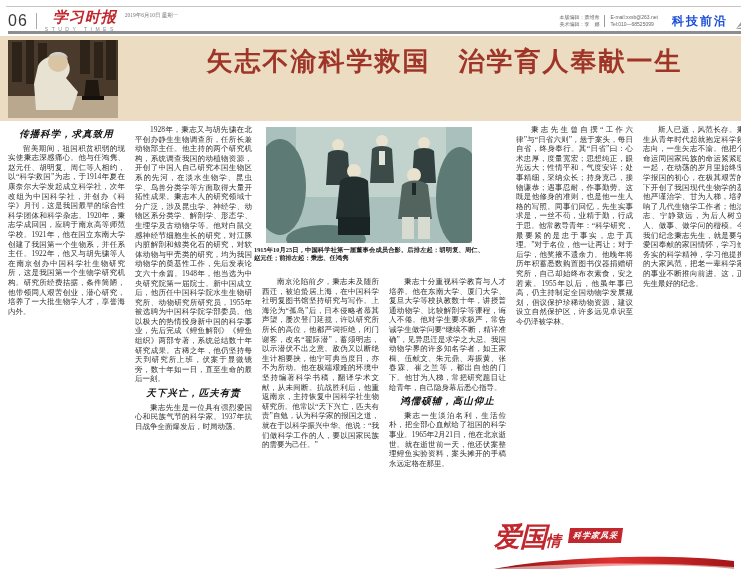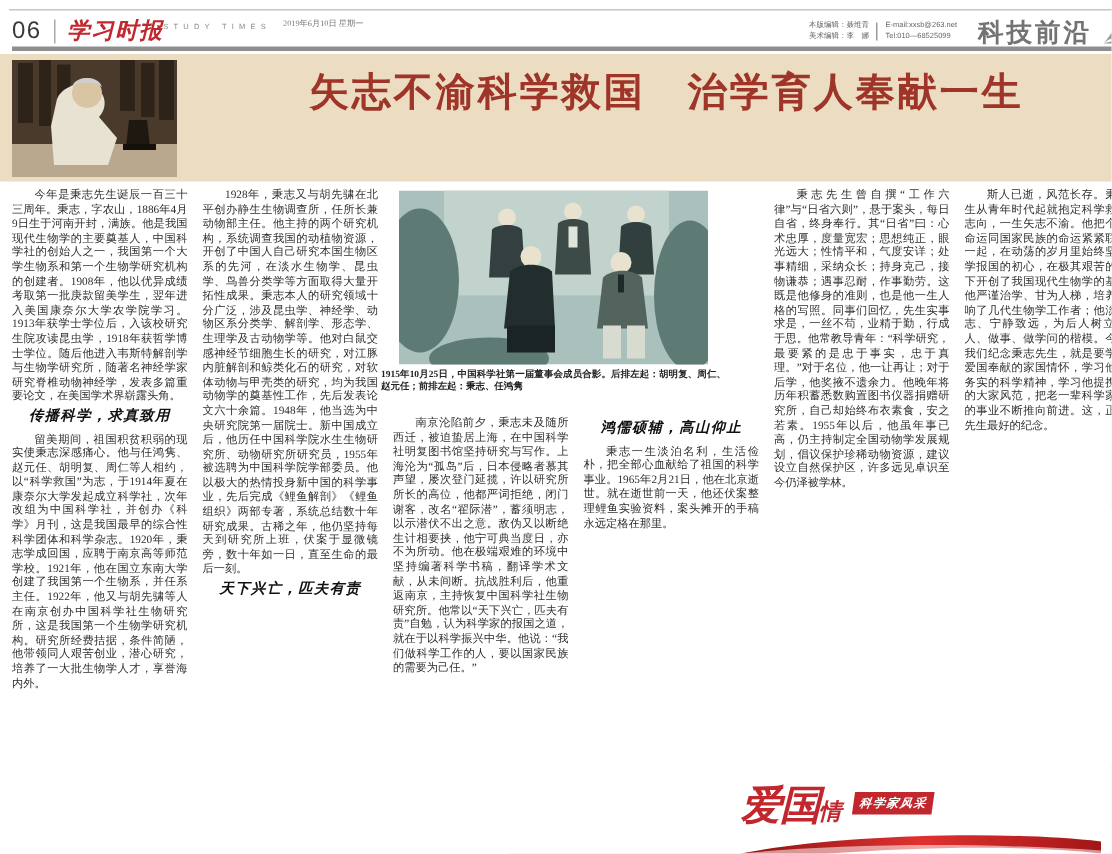--- a/index.html
+++ b/index.html
@@ -10,7 +10,7 @@
   .header{position:absolute;left:8px;right:8px;top:10px;height:22px;display:flex;align-items:center;}
   .pageno{font-size:16px;color:#3a3a3a;letter-spacing:1px;font-family:"Liberation Sans",sans-serif;}
   .vdiv{width:1px;height:16px;background:#aaa;margin:0 8px;}
-  .masthead{display:flex;flex-direction:row;line-height:1;text-align:right;}
+  .masthead{display:flex;flex-direction:column;line-height:1;text-align:right;}
   .masthead .cn{font-size:15px;font-weight:bold;color:#c1272d;font-style:italic;letter-spacing:1px;}
   .masthead .en{font-size:5px;color:#8a8a8a;letter-spacing:3.5px;margin-top:2px;font-family:"Liberation Sans",sans-serif;}
   .dateline{font-size:5.5px;color:#777;margin-left:8px;align-self:flex-start;margin-top:2px;}

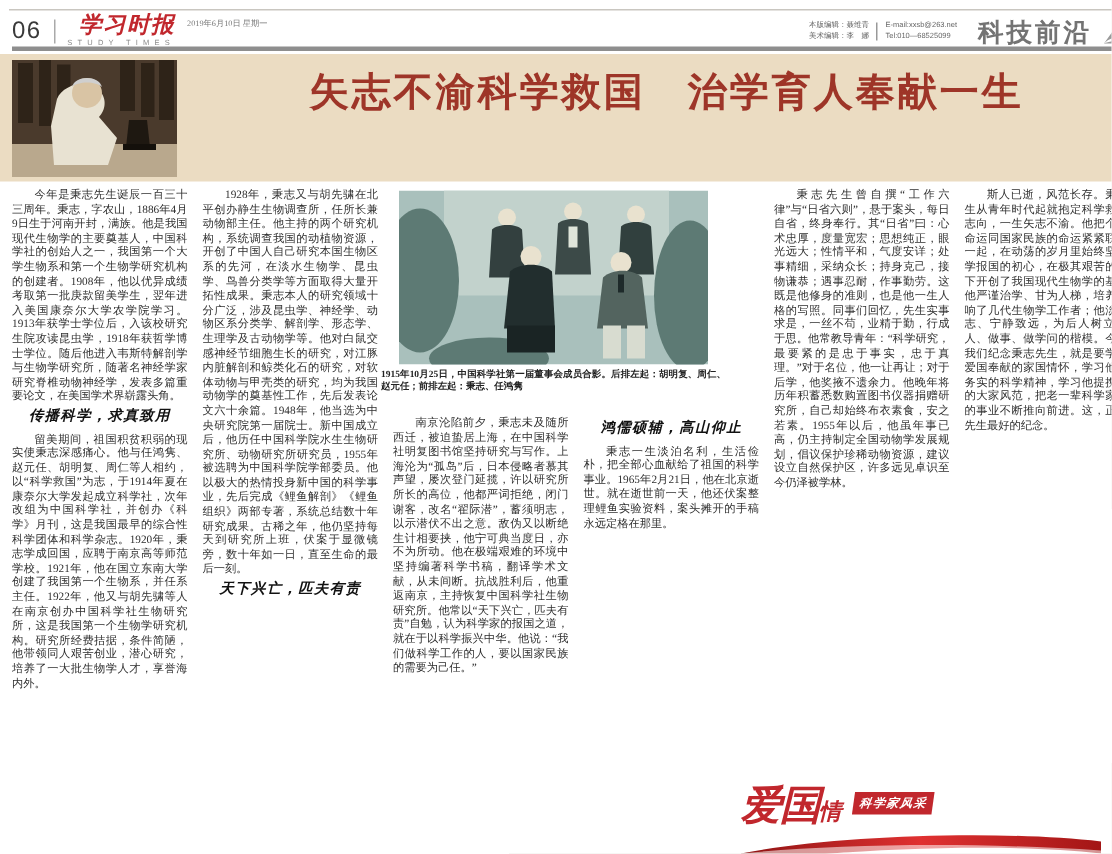--- a/index.html
+++ b/index.html
@@ -17,7 +17,7 @@
   .staff{margin-left:auto;display:flex;align-items:center;font-size:5px;color:#666;line-height:1.5;
          font-family:"Liberation Sans",sans-serif;}
   .staff .sep{width:1px;height:12px;background:#999;margin:0 5px;}
-  .section-title{font-size:17px;font-weight:bold;color:#737373;letter-spacing:2px;margin-left:14px;
+  .section-title{font-size:12px;font-weight:bold;color:#1d4ed8;letter-spacing:2px;margin-left:14px;
                  font-family:"Liberation Sans",sans-serif;}
   .section-logo{width:26px;height:20px;margin-left:6px;}
   .hrule{position:absolute;left:8px;right:8px;top:31px;height:2.5px;background:#8e8e8e;}

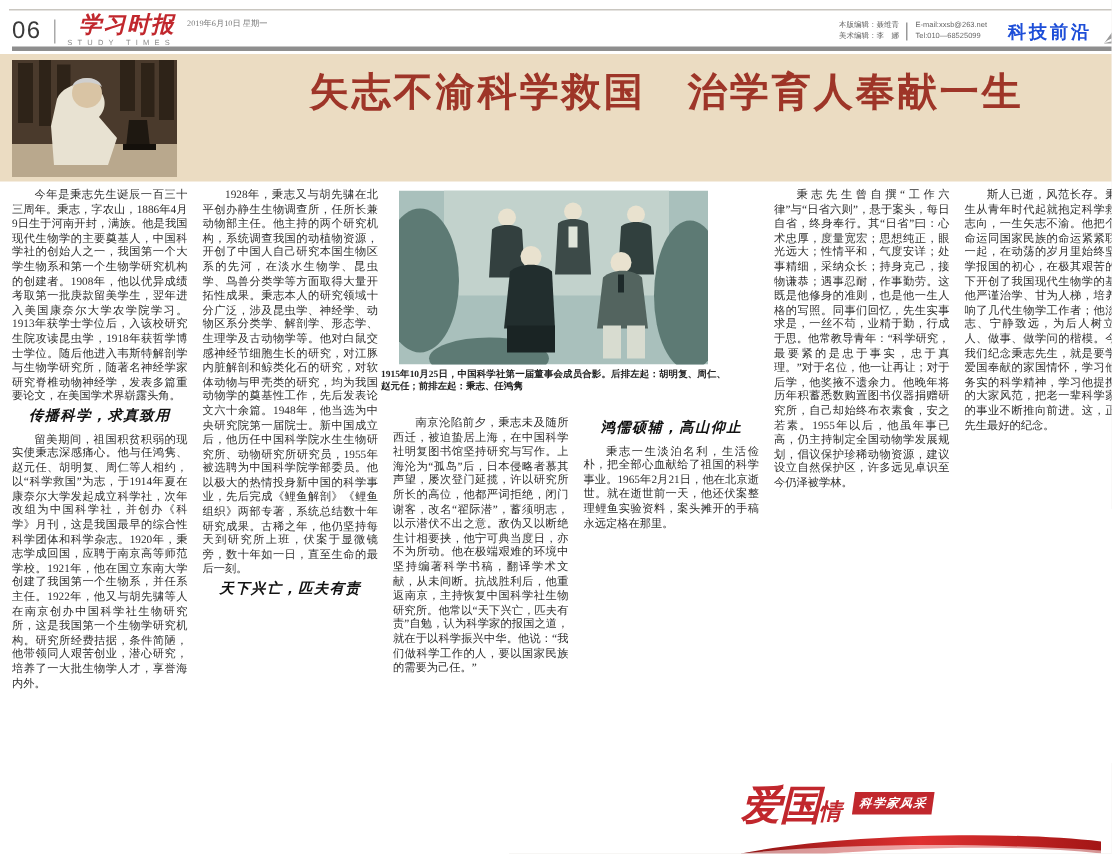--- a/index.html
+++ b/index.html
@@ -114,7 +114,6 @@
 
   <div class="columns">
     <div class="col">
-        <p class="col-p">今年是秉志先生诞辰一百三十三周年。秉志，字农山，1886年4月9日生于河南开封，满族。他是我国现代生物学的主要奠基人，中国科学社的创始人之一，我国第一个大学生物系和第一个生物学研究机构的创建者。1908年，他以优异成绩考取第一批庚款留美学生，翌年进入美国康奈尔大学农学院学习。1913年获学士学位后，入该校研究生院攻读昆虫学，1918年获哲学博士学位。随后他进入韦斯特解剖学与生物学研究所，随著名神经学家研究脊椎动物神经学，发表多篇重要论文，在美国学术界崭露头角。</p>
         <h3 class="col-h">传播科学，求真致用</h3>
         <p class="col-p">留美期间，祖国积贫积弱的现实使秉志深感痛心。他与任鸿隽、赵元任、胡明复、周仁等人相约，以“科学救国”为志，于1914年夏在康奈尔大学发起成立科学社，次年改组为中国科学社，并创办《科学》月刊，这是我国最早的综合性科学团体和科学杂志。1920年，秉志学成回国，应聘于南京高等师范学校。1921年，他在国立东南大学创建了我国第一个生物系，并任系主任。1922年，他又与胡先骕等人在南京创办中国科学社生物研究所，这是我国第一个生物学研究机构。研究所经费拮据，条件简陋，他带领同人艰苦创业，潜心研究，培养了一大批生物学人才，享誉海内外。</p>
       </div>

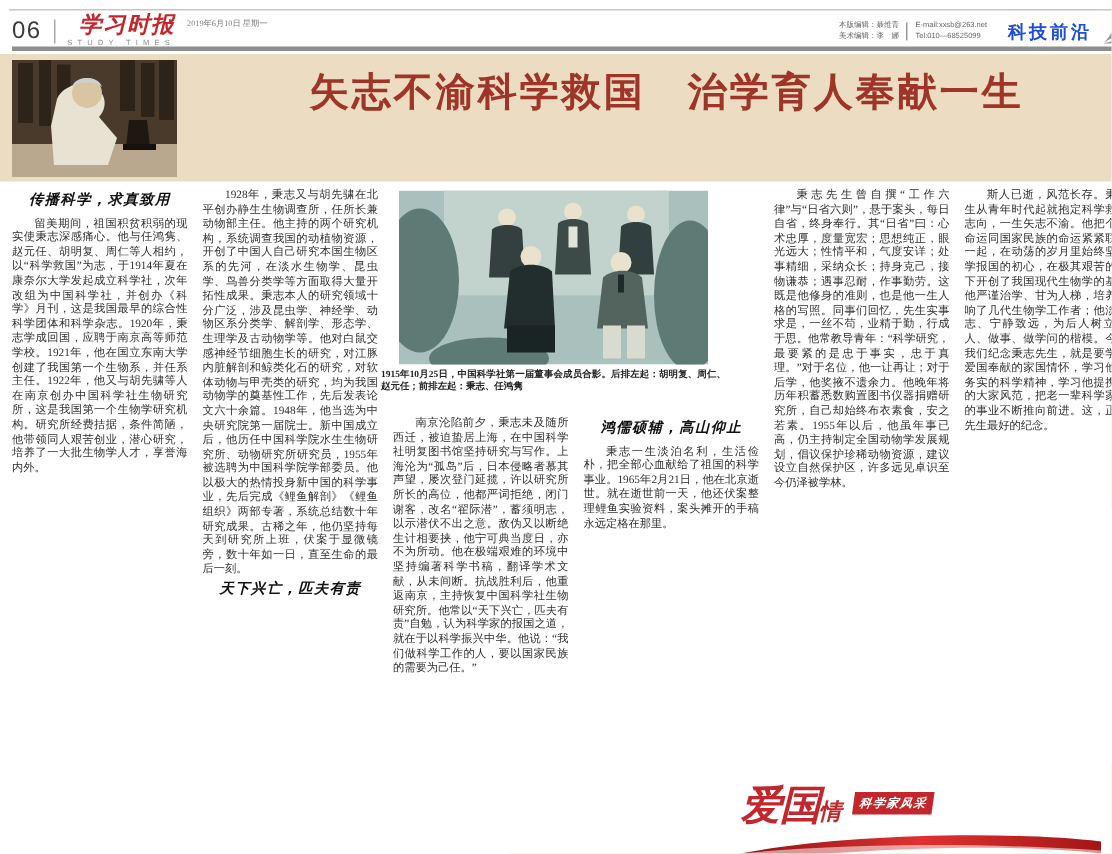--- a/index.html
+++ b/index.html
@@ -125,6 +125,7 @@
         <p class="col-p">南京沦陷前夕，秉志未及随所西迁，被迫蛰居上海，在中国科学社明复图书馆坚持研究与写作。上海沦为“孤岛”后，日本侵略者慕其声望，屡次登门延揽，许以研究所所长的高位，他都严词拒绝，闭门谢客，改名“翟际潜”，蓄须明志，以示潜伏不出之意。敌伪又以断绝生计相要挟，他宁可典当度日，亦不为所动。他在极端艰难的环境中坚持编著科学书稿，翻译学术文献，从未间断。抗战胜利后，他重返南京，主持恢复中国科学社生物研究所。他常以“天下兴亡，匹夫有责”自勉，认为科学家的报国之道，就在于以科学振兴中华。他说：“我们做科学工作的人，要以国家民族的需要为己任。”</p>
       </div>
     <div class="col padded">
+        <p class="col-p">秉志十分重视科学教育与人才培养。他在东南大学、厦门大学、复旦大学等校执教数十年，讲授普通动物学、比较解剖学等课程，诲人不倦。他对学生要求极严，常告诫学生做学问要“继续不断，精详准确”，见异思迁是求学之大忌。我国动物学界的许多知名学者，如王家楫、伍献文、朱元鼎、寿振黄、张春霖、崔之兰等，都出自他的门下。他甘为人梯，常把研究题目让给青年，自己隐身幕后悉心指导。</p>
         <h3 class="col-h">鸿儒硕辅，高山仰止</h3>
         <p class="col-p">秉志一生淡泊名利，生活俭朴，把全部心血献给了祖国的科学事业。1965年2月21日，他在北京逝世。就在逝世前一天，他还伏案整理鲤鱼实验资料，案头摊开的手稿永远定格在那里。</p>
       </div>

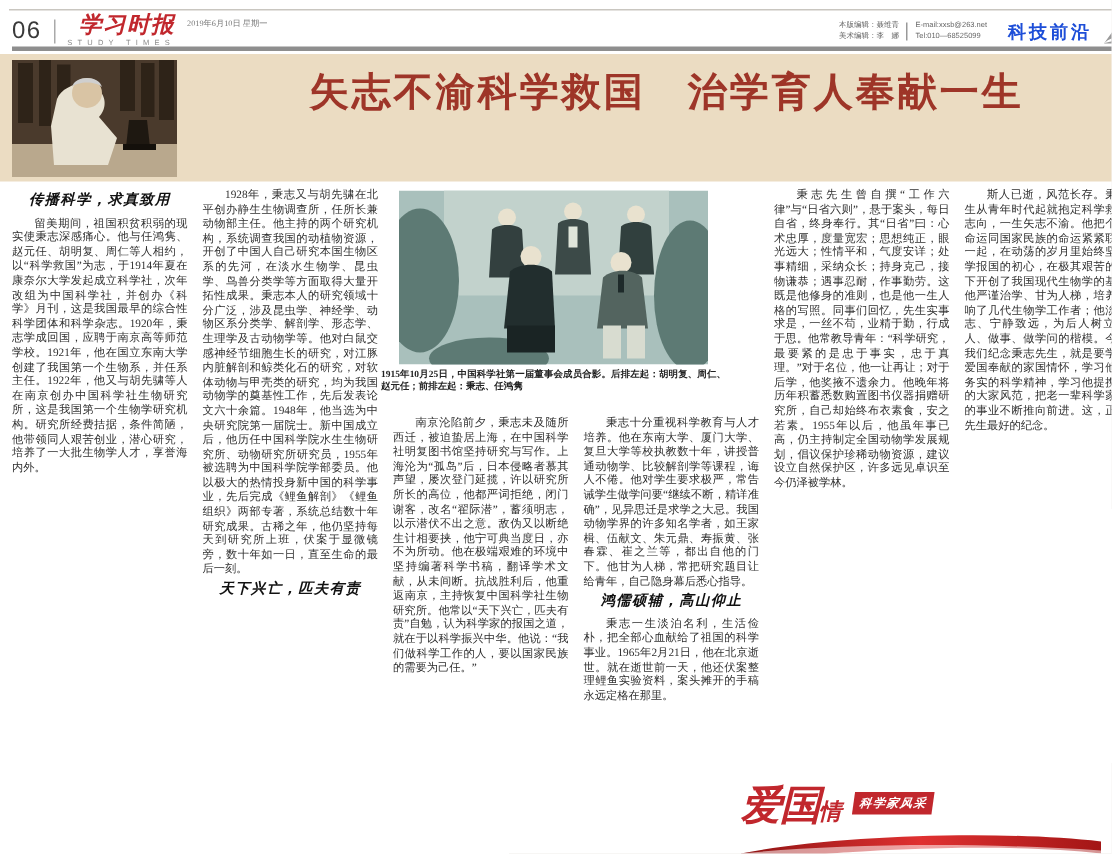--- a/index.html
+++ b/index.html
@@ -120,6 +120,7 @@
     <div class="col">
         <p class="col-p">1928年，秉志又与胡先骕在北平创办静生生物调查所，任所长兼动物部主任。他主持的两个研究机构，系统调查我国的动植物资源，开创了中国人自己研究本国生物区系的先河，在淡水生物学、昆虫学、鸟兽分类学等方面取得大量开拓性成果。秉志本人的研究领域十分广泛，涉及昆虫学、神经学、动物区系分类学、解剖学、形态学、生理学及古动物学等。他对白鼠交感神经节细胞生长的研究，对江豚内脏解剖和鲸类化石的研究，对软体动物与甲壳类的研究，均为我国动物学的奠基性工作，先后发表论文六十余篇。1948年，他当选为中央研究院第一届院士。新中国成立后，他历任中国科学院水生生物研究所、动物研究所研究员，1955年被选聘为中国科学院学部委员。他以极大的热情投身新中国的科学事业，先后完成《鲤鱼解剖》《鲤鱼组织》两部专著，系统总结数十年研究成果。古稀之年，他仍坚持每天到研究所上班，伏案于显微镜旁，数十年如一日，直至生命的最后一刻。</p>
         <h3 class="col-h">天下兴亡，匹夫有责</h3>
+        <p class="col-p">秉志先生是一位具有强烈爱国心和民族气节的科学家。1937年抗日战争全面爆发后，时局动荡。</p>
       </div>
     <div class="col padded">
         <p class="col-p">南京沦陷前夕，秉志未及随所西迁，被迫蛰居上海，在中国科学社明复图书馆坚持研究与写作。上海沦为“孤岛”后，日本侵略者慕其声望，屡次登门延揽，许以研究所所长的高位，他都严词拒绝，闭门谢客，改名“翟际潜”，蓄须明志，以示潜伏不出之意。敌伪又以断绝生计相要挟，他宁可典当度日，亦不为所动。他在极端艰难的环境中坚持编著科学书稿，翻译学术文献，从未间断。抗战胜利后，他重返南京，主持恢复中国科学社生物研究所。他常以“天下兴亡，匹夫有责”自勉，认为科学家的报国之道，就在于以科学振兴中华。他说：“我们做科学工作的人，要以国家民族的需要为己任。”</p>

